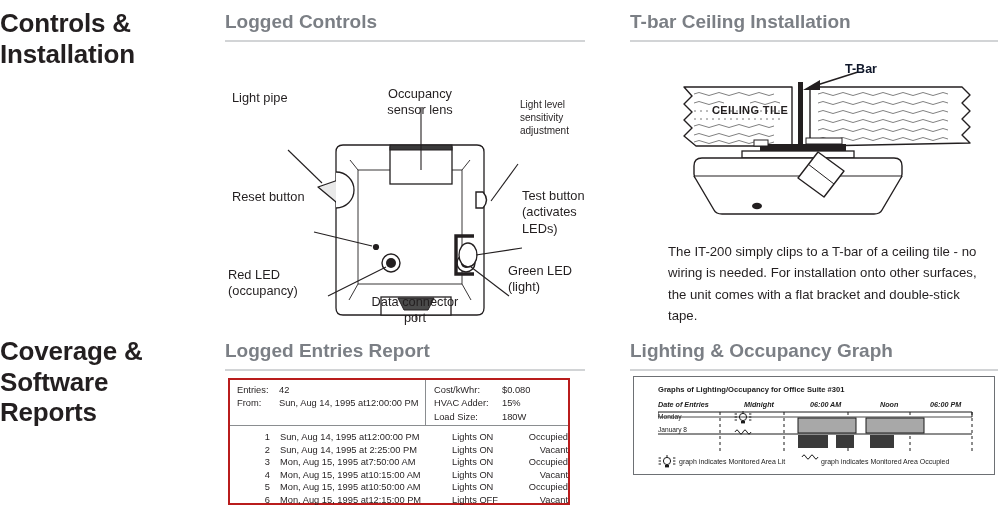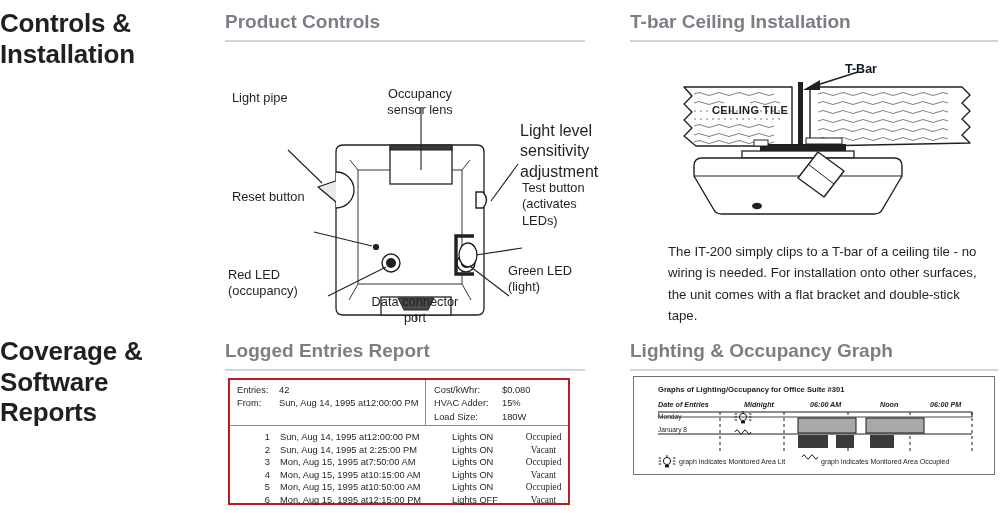--- a/index.html
+++ b/index.html
@@ -107,7 +107,7 @@
   </div>
 
   <div class="section" id="sec-product">
-    <div class="sec-head">Product Controls</div>
+    <div class="sec-head">Logged Controls</div>
     <div class="sec-rule"></div>
   </div>
 

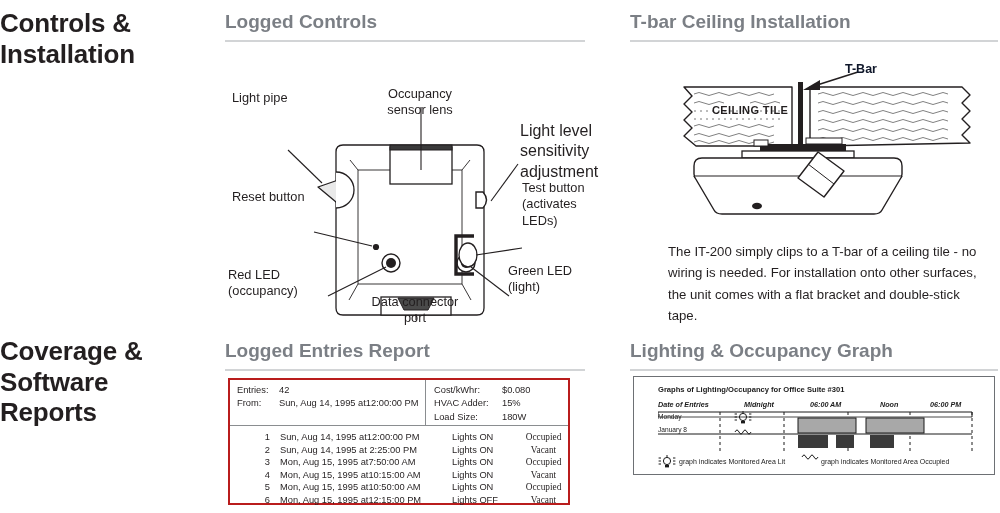--- a/index.html
+++ b/index.html
@@ -178,7 +178,7 @@
   <div style="position:absolute;left:378px;top:62px;width:84px;text-align:center;font-size:12.8px;line-height:1.28;white-space:pre-line;margin-top:24px;">Occupancy
 sensor lens</div>
 
-  <div style="position:absolute;left:520px;top:99px;width:76px;text-align:left;font-size:16px;line-height:1.28;white-space:pre-line;margin-top:22px;">Light level
+  <div style="position:absolute;left:520px;top:99px;width:76px;text-align:left;font-size:10px;line-height:1.28;white-space:pre-line;">Light level
 sensitivity
 adjustment</div>
 

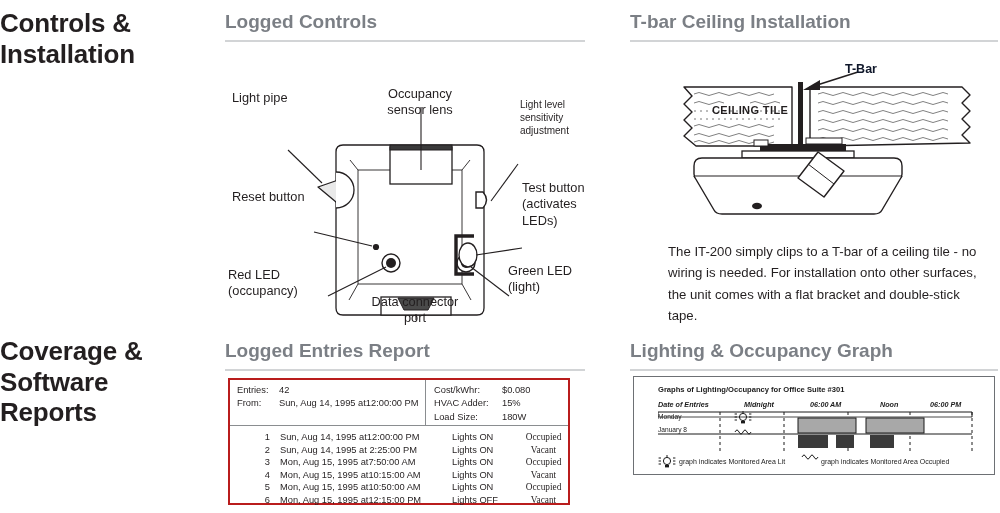--- a/index.html
+++ b/index.html
@@ -184,7 +184,7 @@
 
   <div style="position:absolute;left:232px;top:189px;width:90px;text-align:left;font-size:12.8px;line-height:1.28;">Reset button</div>
 
-  <div style="position:absolute;left:522px;top:180px;width:80px;text-align:left;font-size:12.8px;line-height:1.28;white-space:pre-line;">Test button
+  <div style="position:absolute;left:522px;top:188px;width:80px;text-align:left;font-size:12.8px;line-height:1.28;white-space:pre-line;">Test button
 (activates
 LEDs)</div>
 

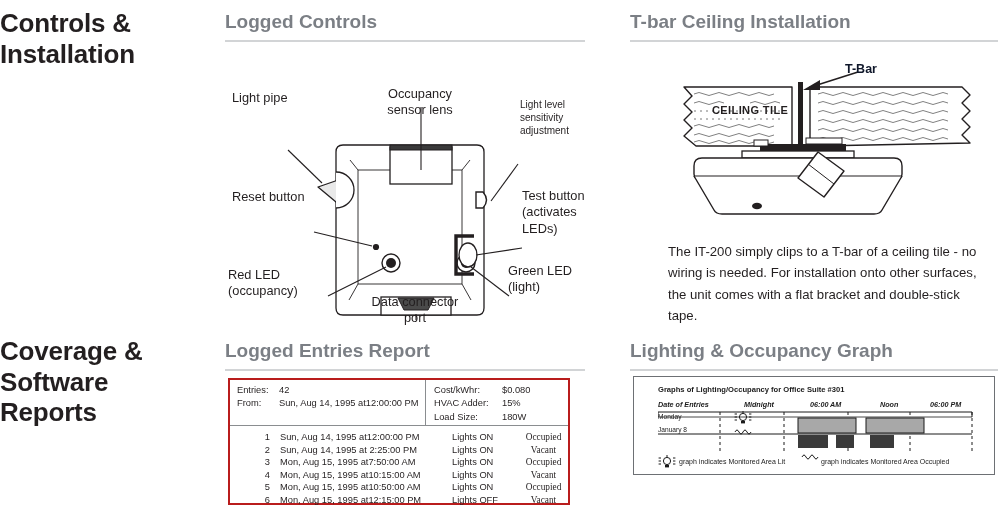--- a/index.html
+++ b/index.html
@@ -66,7 +66,7 @@
   .e-num{width:40px;text-align:right;flex:none;}
   .e-stamp{width:172px;padding-left:10px;flex:none;}
   .e-light{width:64px;flex:none;}
-  .e-occ{flex:1;text-align:center;padding-left:3px;font-family:Liberation Serif, serif;}
+  .e-occ{flex:1;text-align:right;padding-left:3px;}
 
   
   #graph-box{

